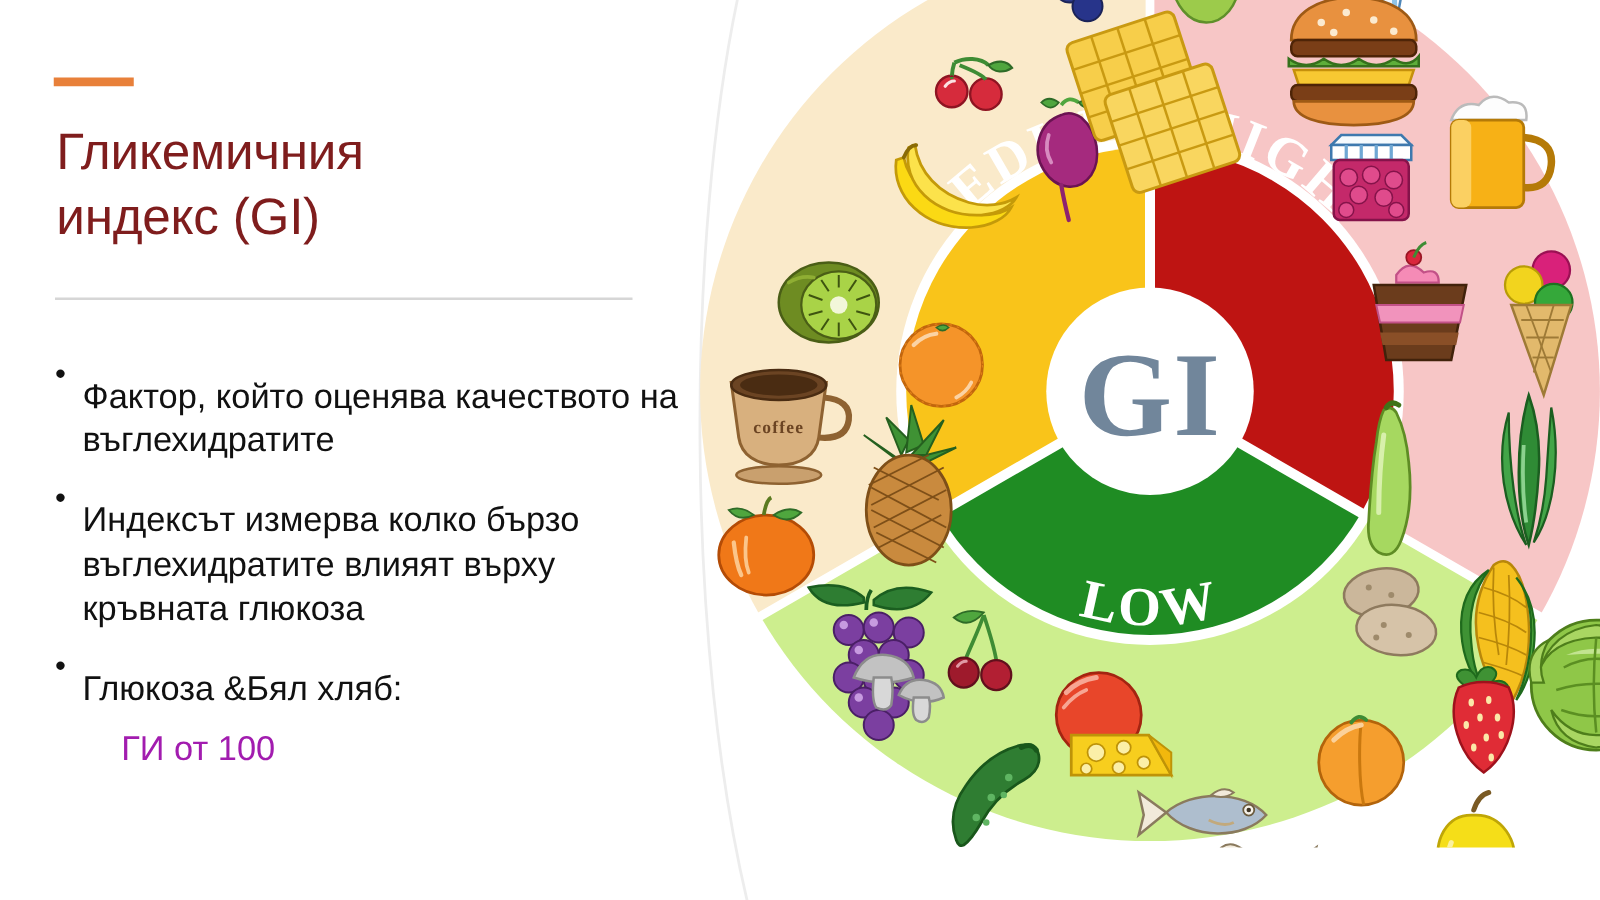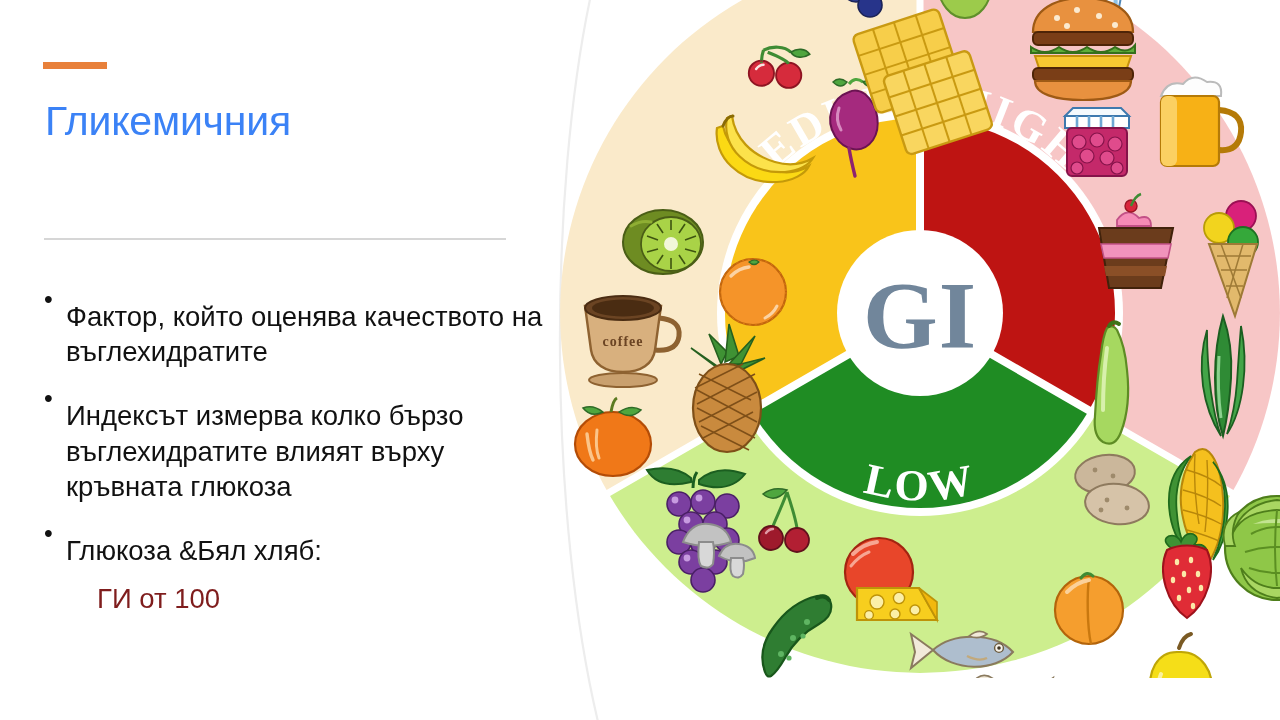--- a/index.html
+++ b/index.html
@@ -47,7 +47,7 @@
     width: 470px;
     font-size: 41px;
     line-height: 1.27;
-    color: #3b82f6;
+    color: #7f1d1d;
     font-weight: 400;
     letter-spacing: -0.2px;
   }

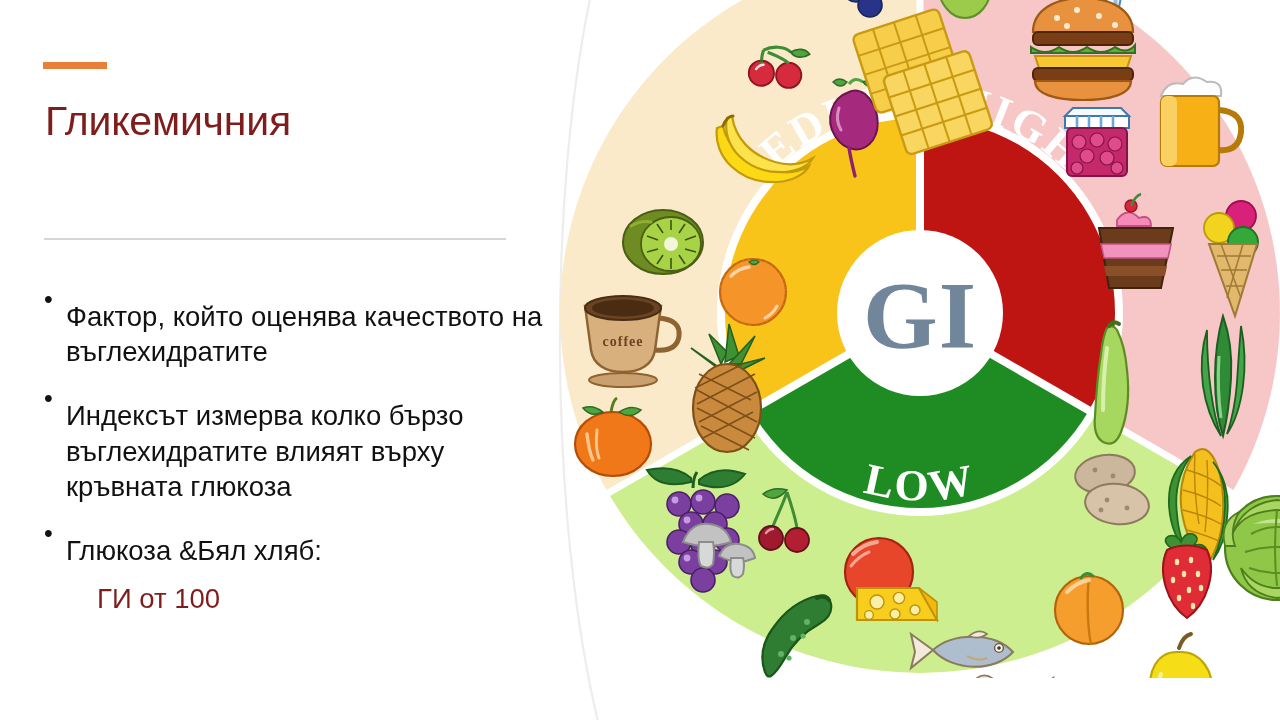--- a/index.html
+++ b/index.html
@@ -131,6 +131,7 @@
 
   <div class="title">
     <div>Гликемичния</div>
+    <div>индекс (GI)</div>
   </div>
 
   <div class="title-divider"></div>

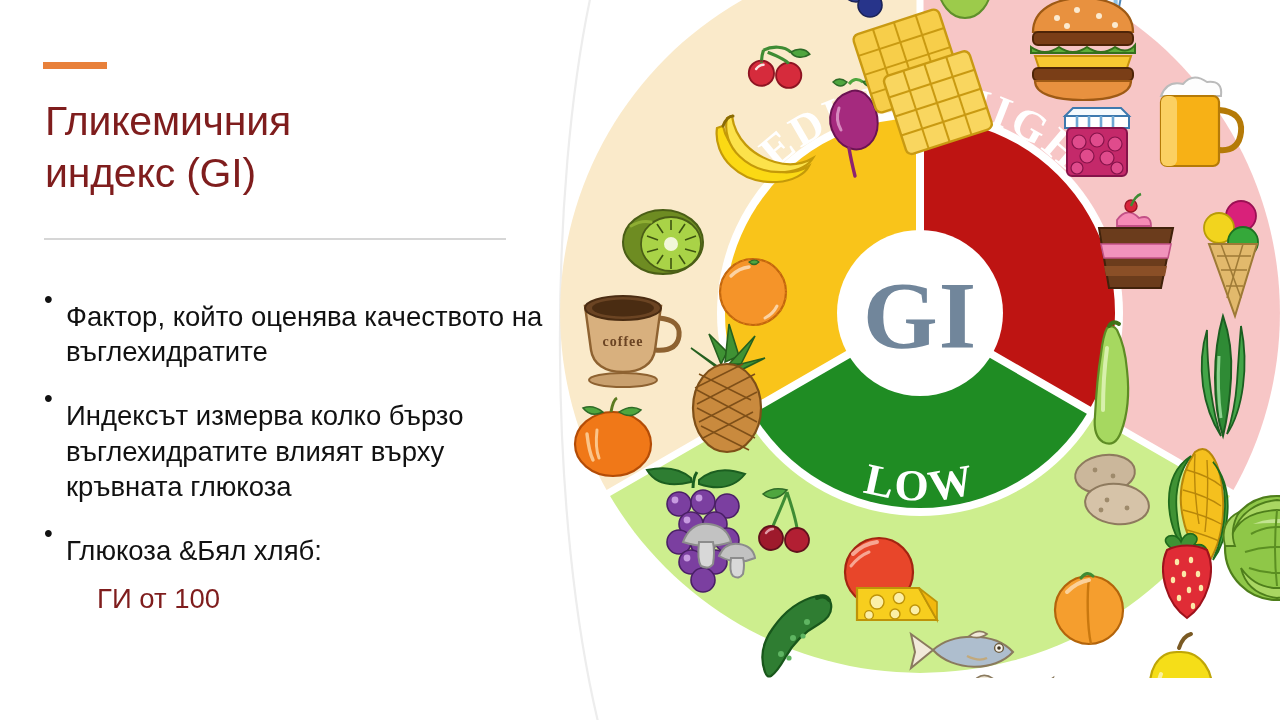--- a/index.html
+++ b/index.html
@@ -90,7 +90,7 @@
     line-height: 1.28;
     padding-left: 53px;
     margin-top: 8px;
-    color: #7f1d1d;
+    color: #a21caf;
   }
 
   

